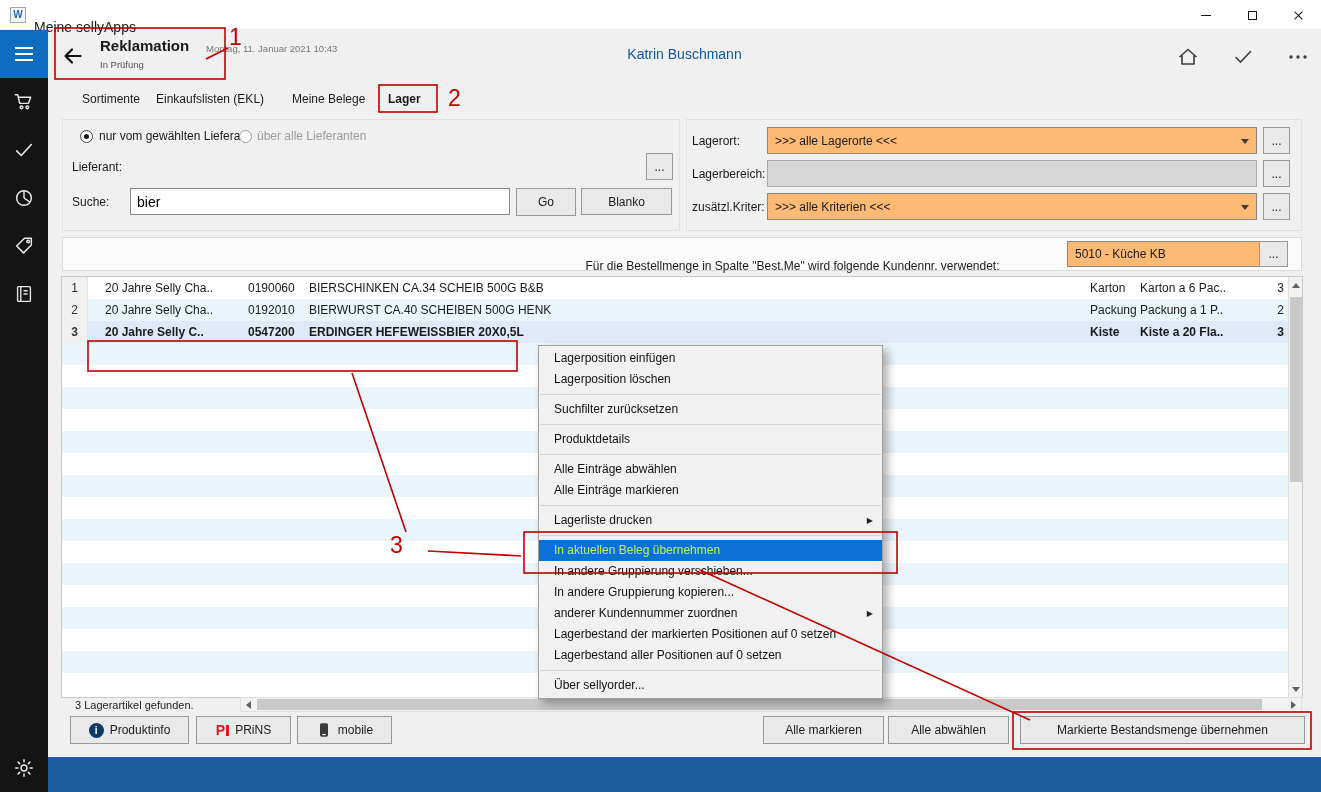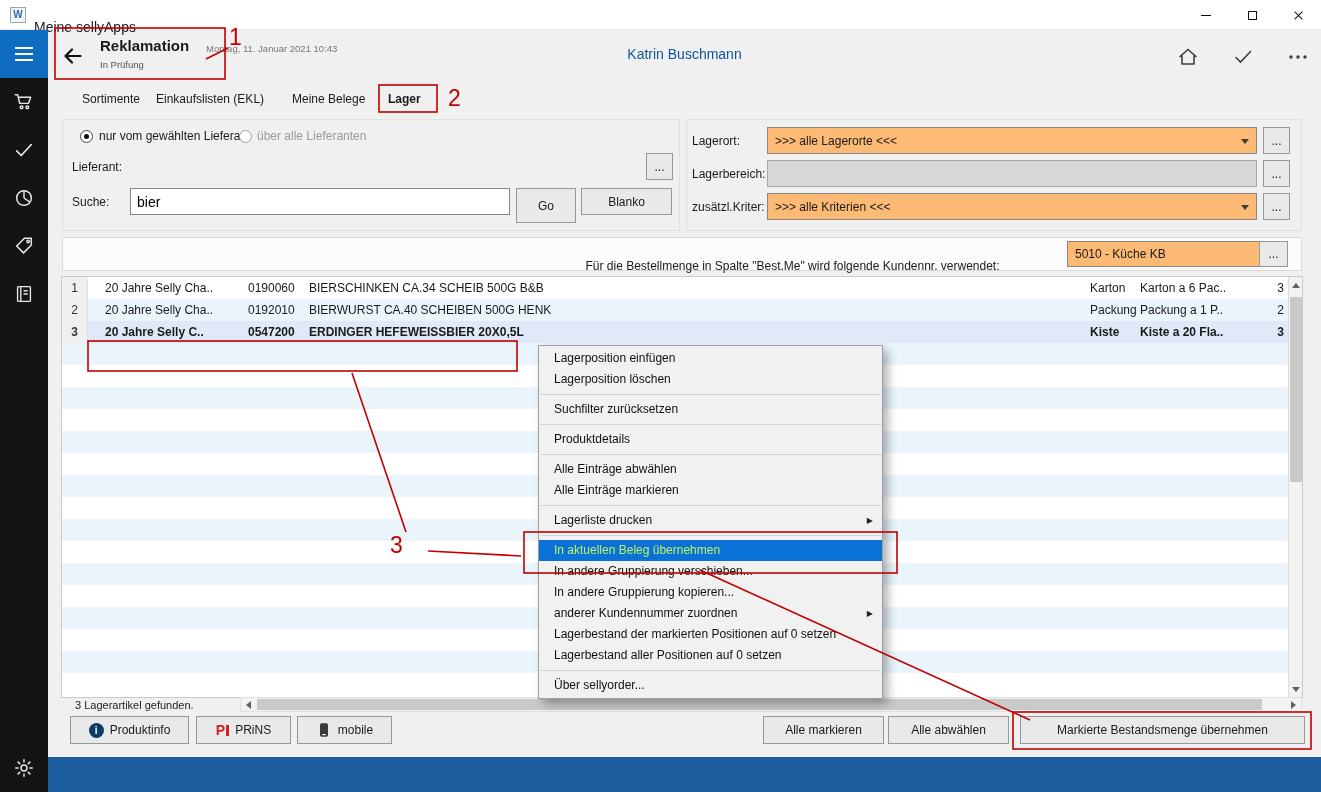--- a/index.html
+++ b/index.html
@@ -196,7 +196,7 @@
   <div class="btn" style="left:646px;top:153px;width:27px;height:27px">...</div>
   <div class="label" style="left:72px;top:195px">Suche:</div>
   <input class="textbox" style="left: 130px; top: 188px; width: 380px; height: 27px;" value="bier">
-  <div class="btn" style="left:516px;top:188px;width:60px;height:35px">Go</div>
+  <div class="btn" style="left:516px;top:188px;width:60px;height:28px">Go</div>
   <div class="btn" style="left:581px;top:188px;width:91px;height:27px">Blanko</div>
 
   <div class="gbox" style="left:686px;top:119px;width:616px;height:112px"></div>

